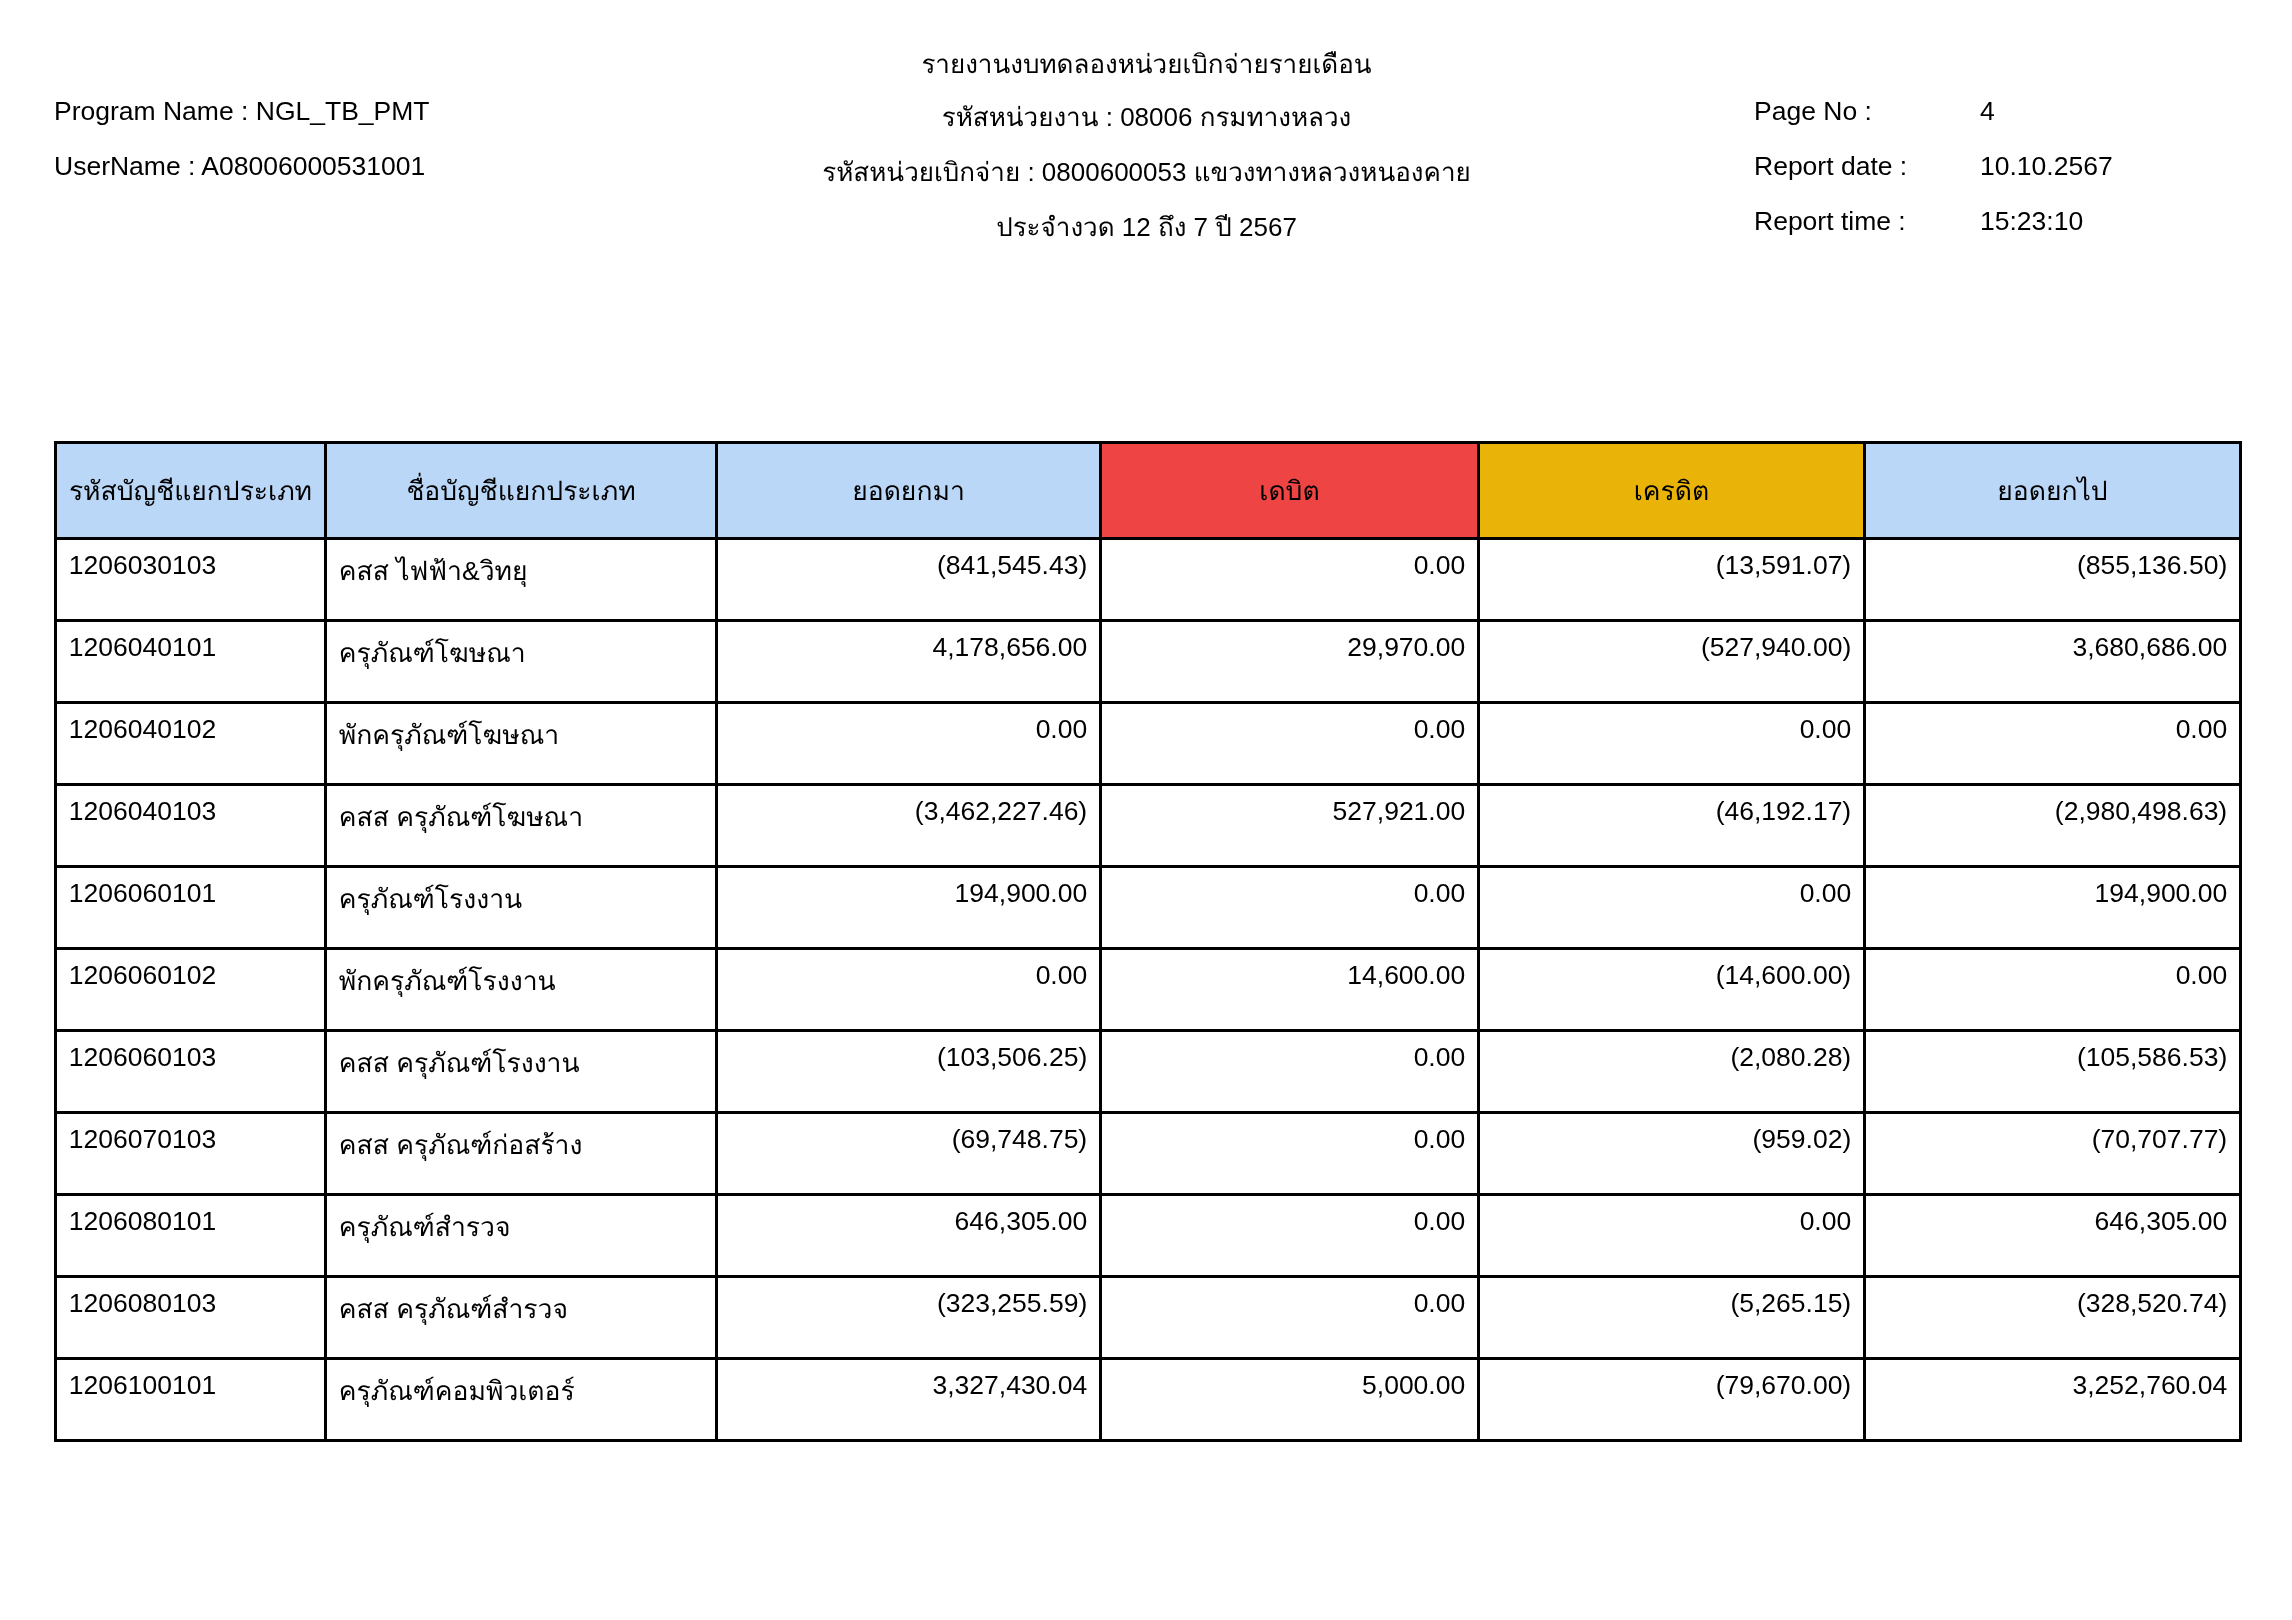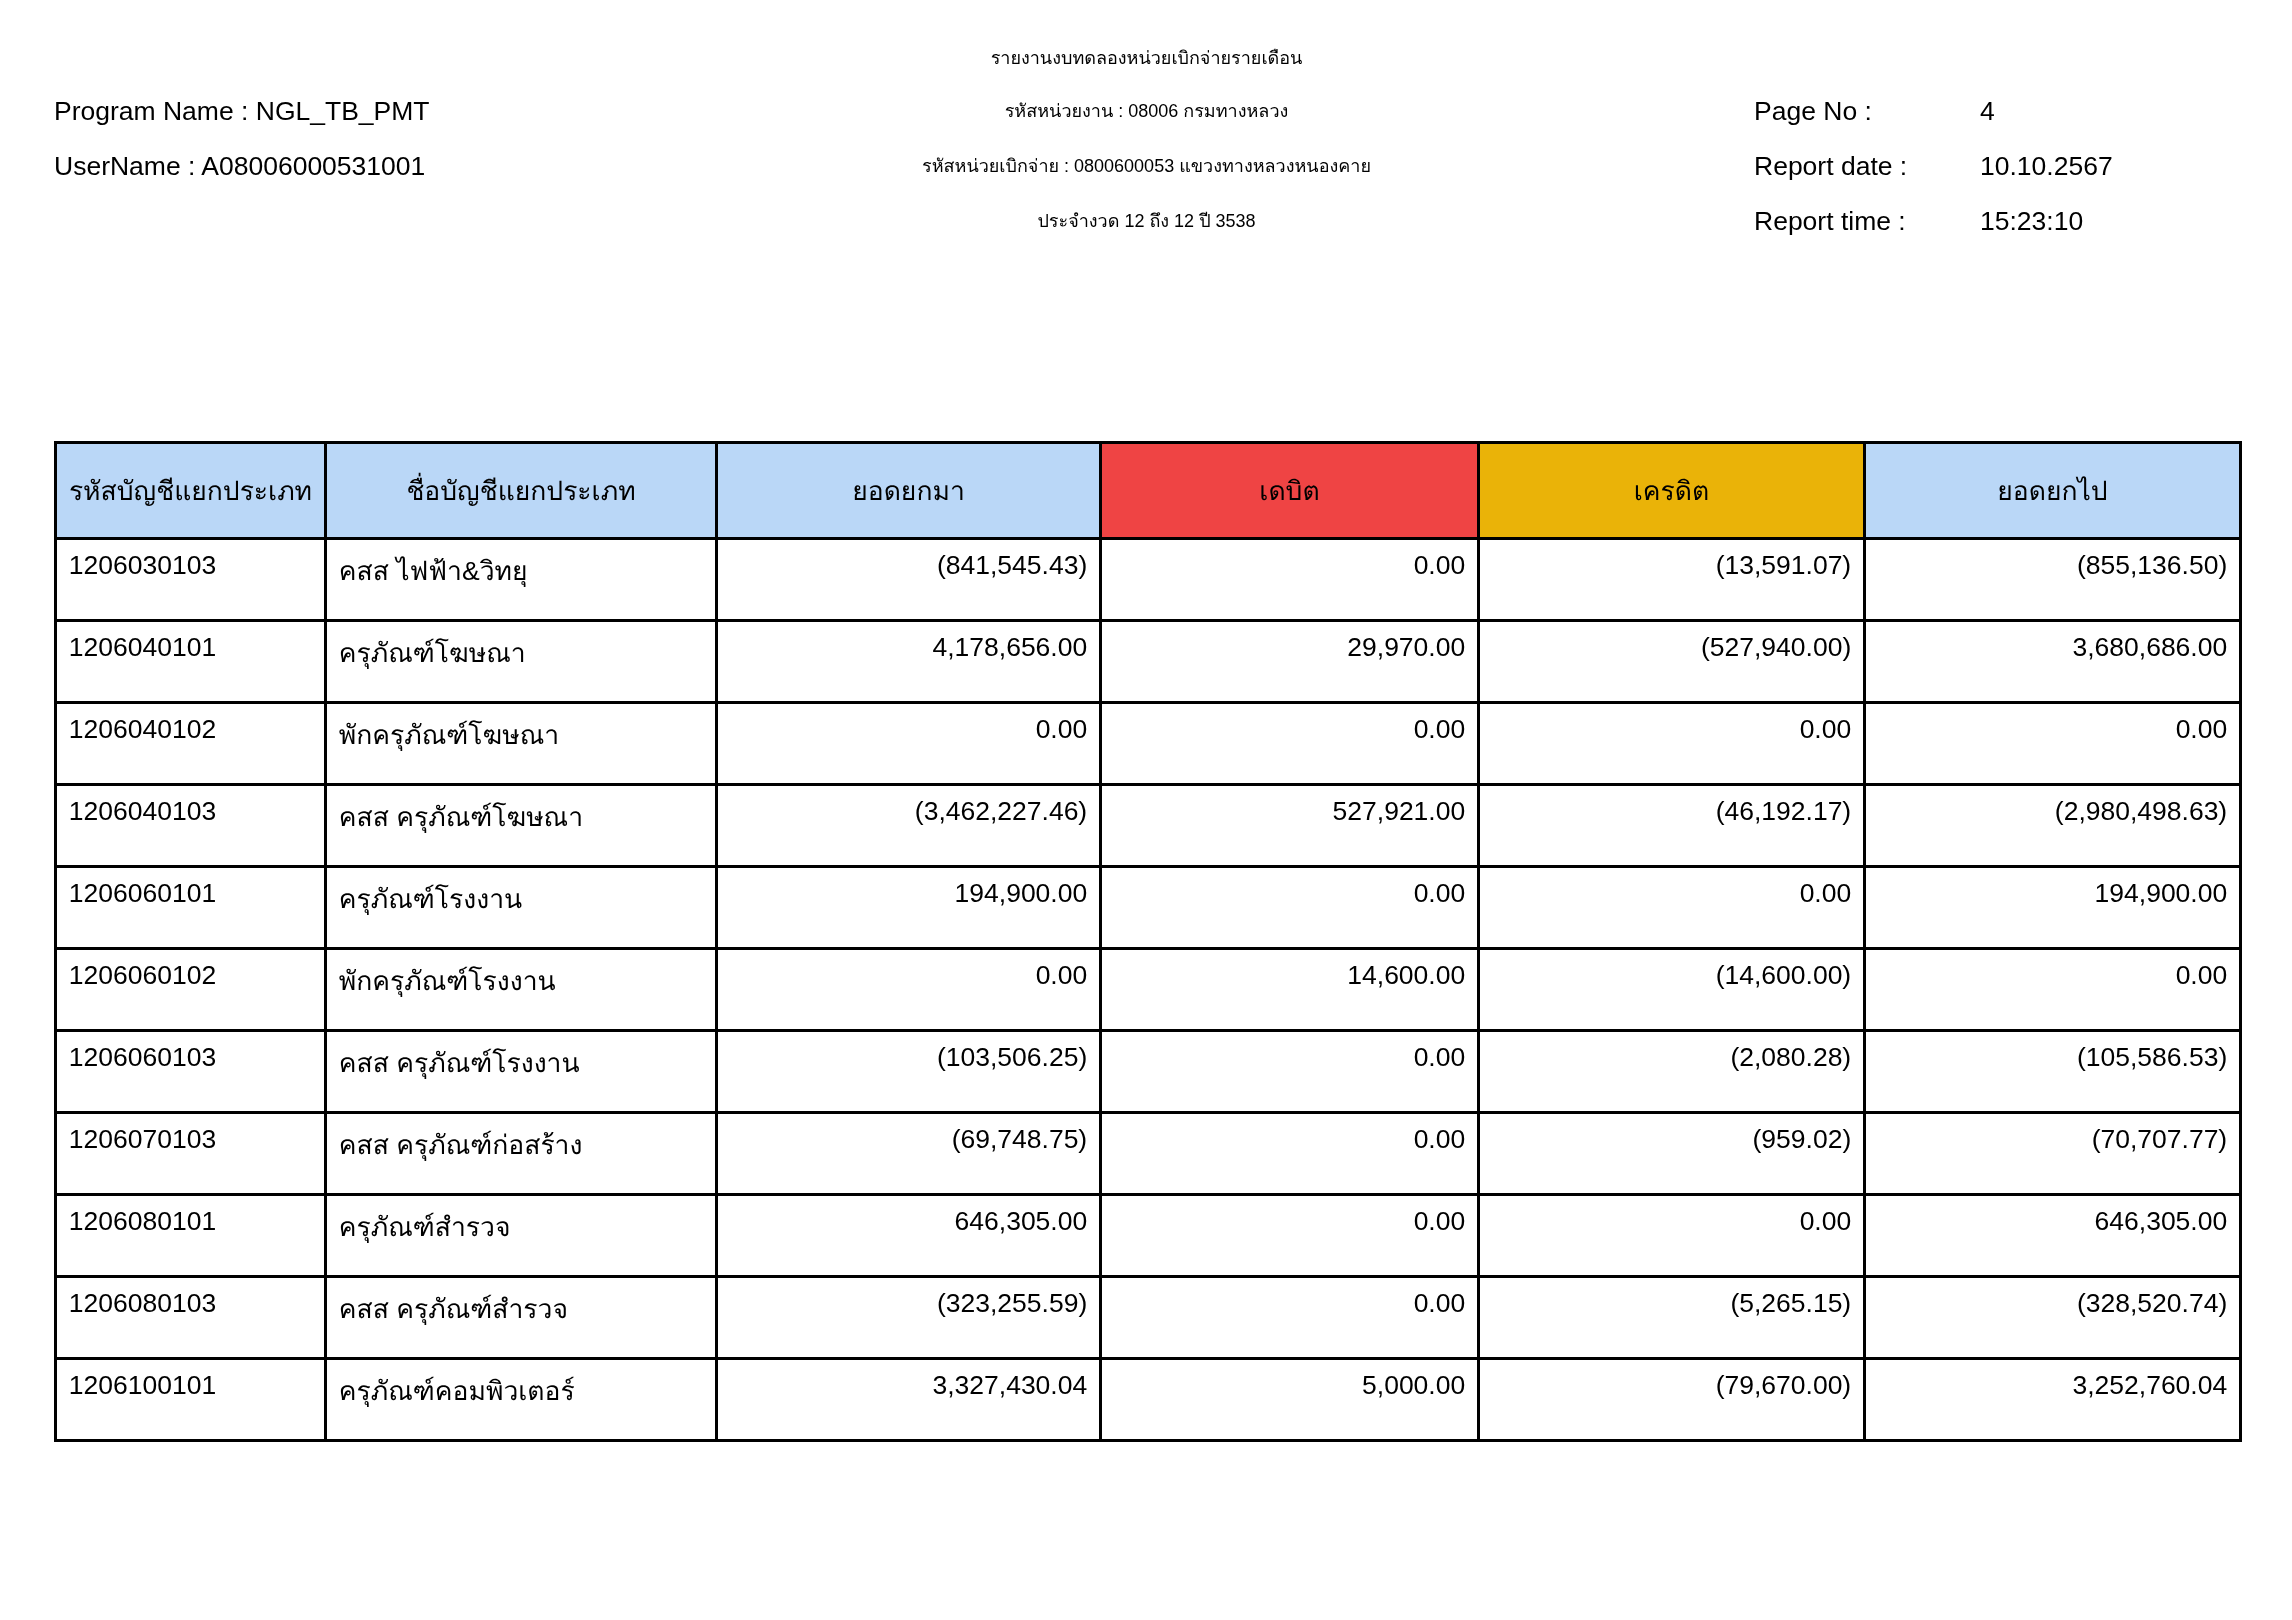--- a/index.html
+++ b/index.html
@@ -16,7 +16,7 @@
     left: 0;
     right: 0;
     text-align: center;
-    font-size: 18px;
+    font-size: 26px;
     white-space: nowrap;
   }
   .left-zone {

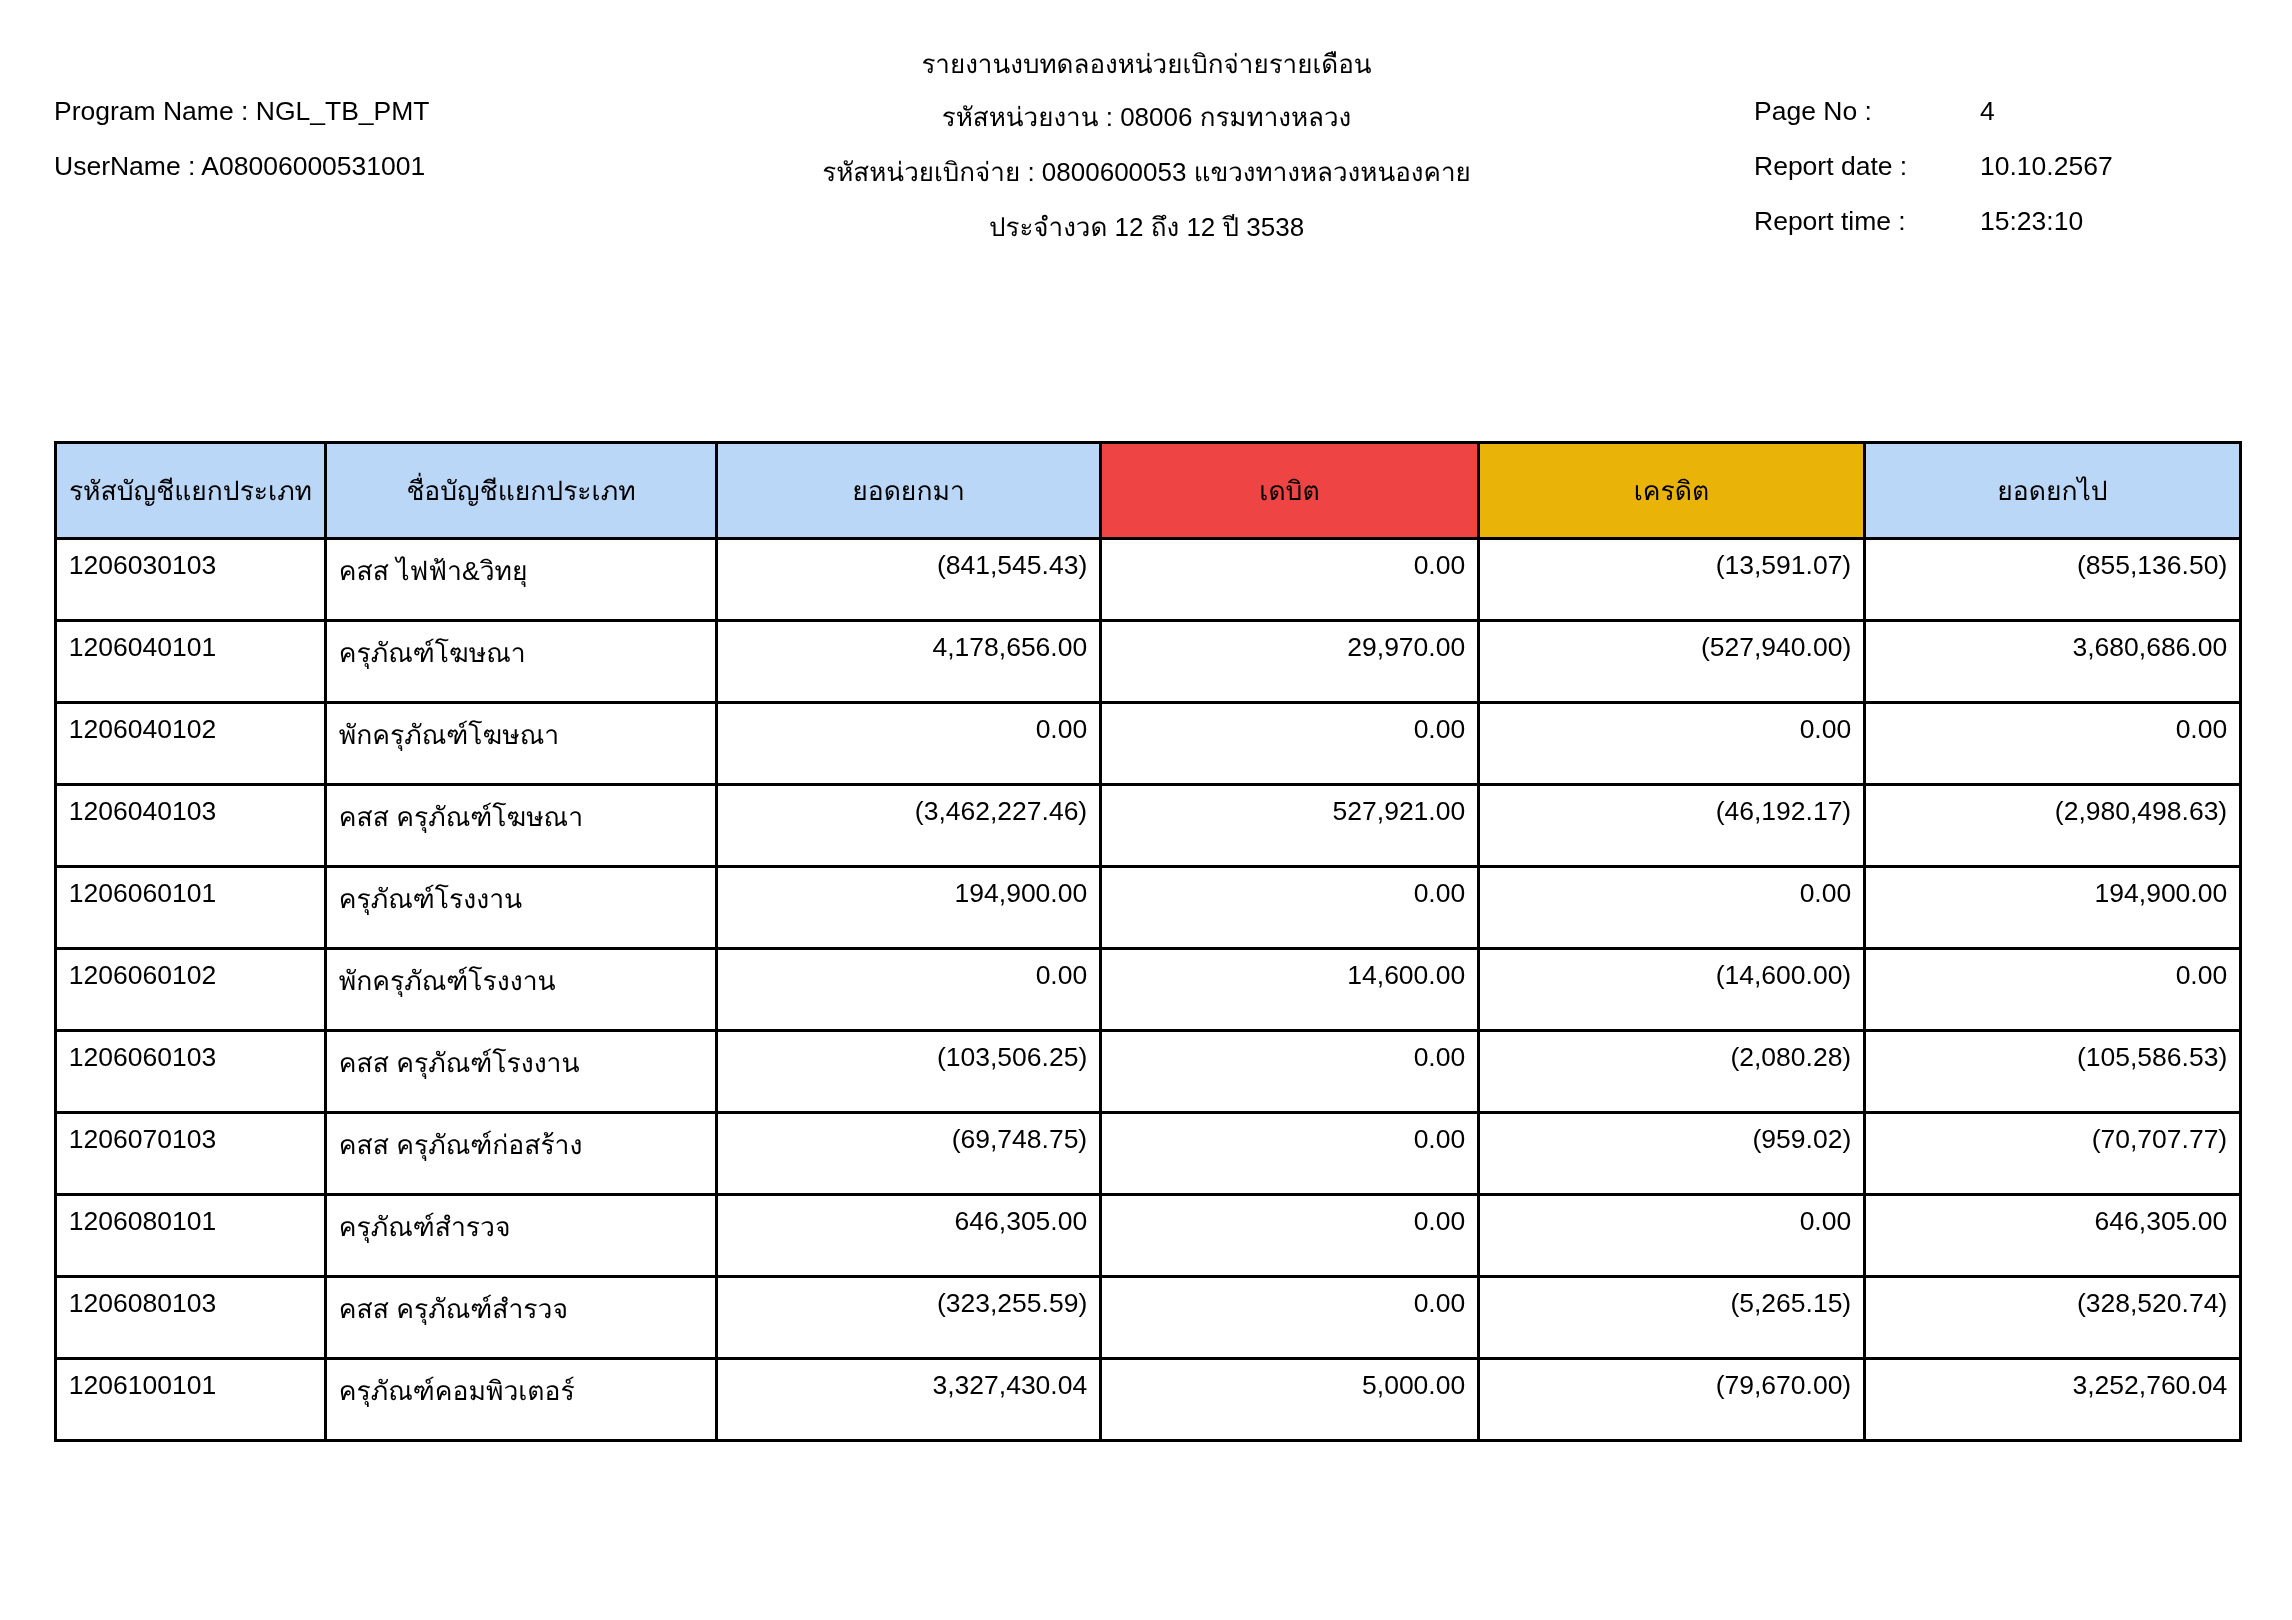--- a/index.html
+++ b/index.html
@@ -93,7 +93,7 @@
   </div>
 
   <div>
-    <div class="center-line" style="top: 206px;">ประจำงวด 12 ถึง 12 ปี 3538</div>
+    <div class="center-line" style="top: 206px;">ประจำงวด 12 ถึง 7 ปี 2567</div>
     <div class="right-label" style="top: 206px;">Report time :</div>
     <div class="right-value" style="top: 206px;">15:23:10</div>
   </div>

